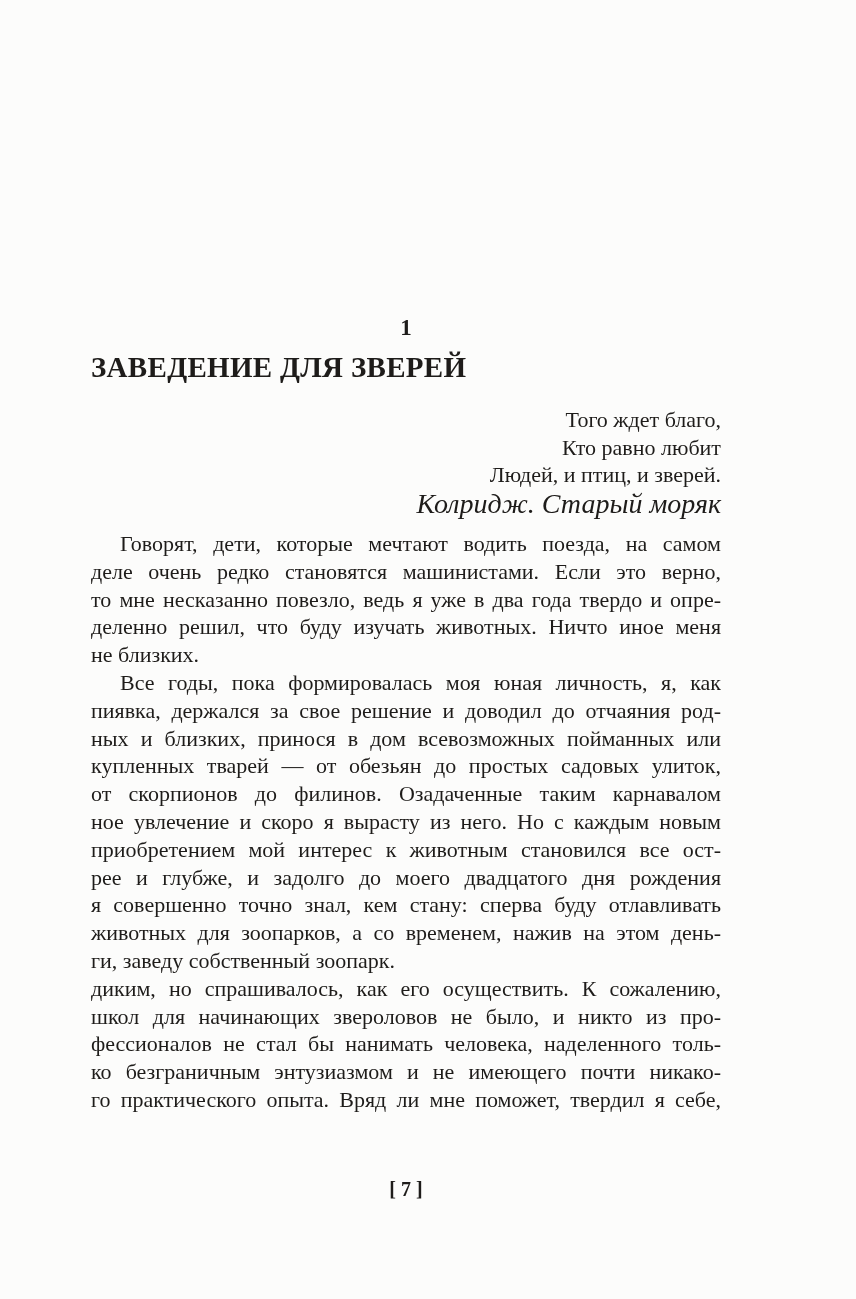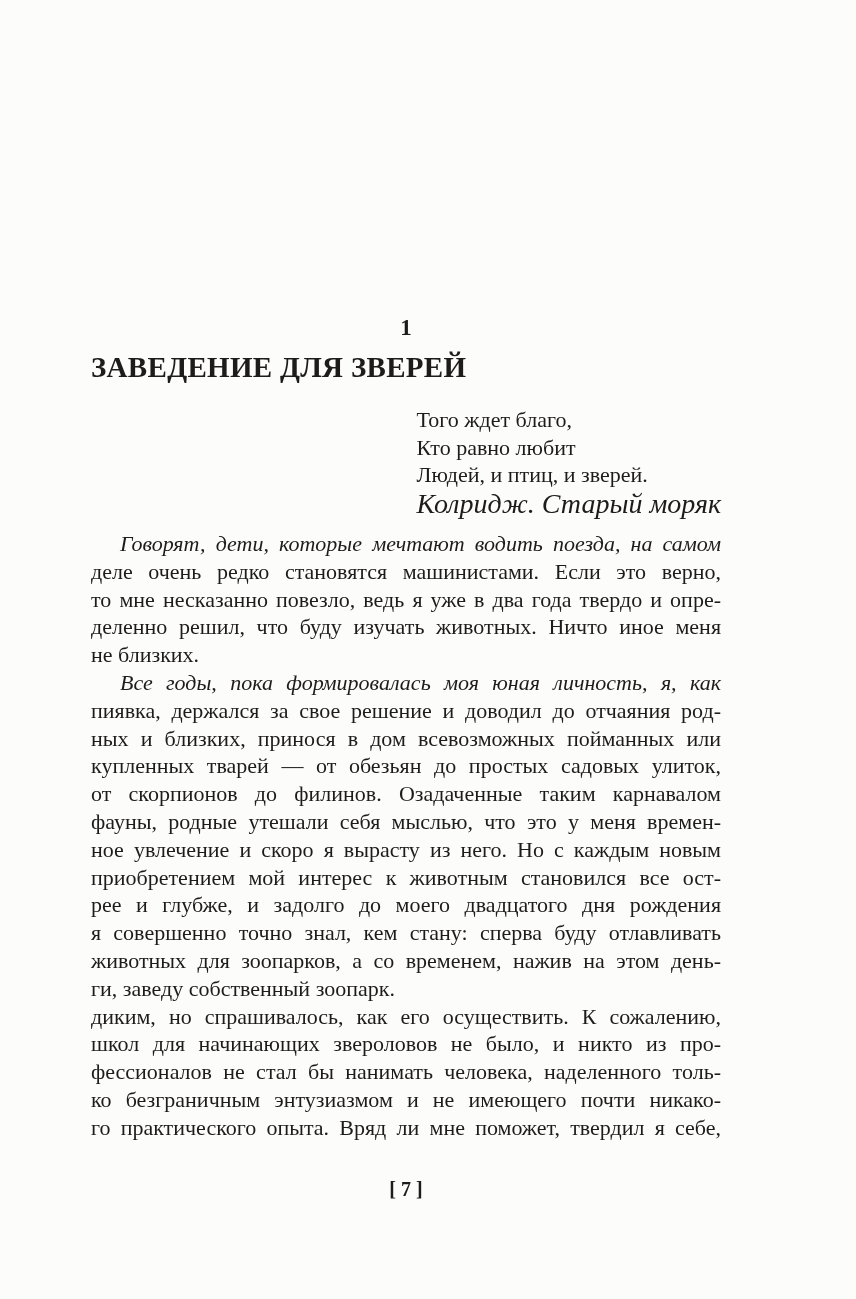--- a/index.html
+++ b/index.html
@@ -51,7 +51,7 @@
     font-size: 22px;
     line-height: 27.5px;
   }
-  .epiline { text-align: left; }
+  .epiline { text-align: right; }
   .epiattr {
     text-align: right;
     font-style: italic;

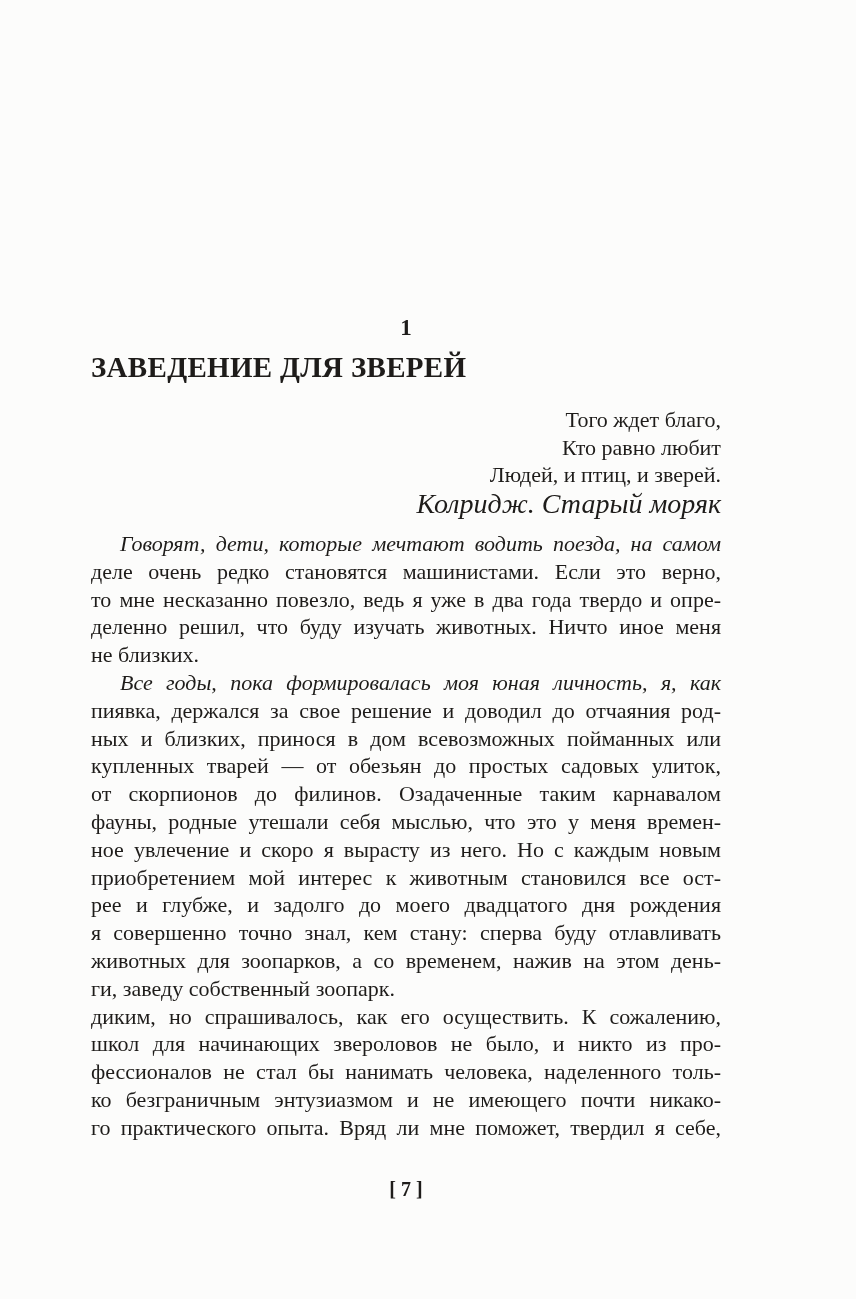--- a/index.html
+++ b/index.html
@@ -69,7 +69,7 @@
     text-align-last: justify;
     white-space: normal;
   }
-  .line.first { text-indent: 29px; font-style: italic; }
+  .line.first { text-indent: 29px; }
   .line.end { text-align-last: left; }
   .folio {
     position: absolute;

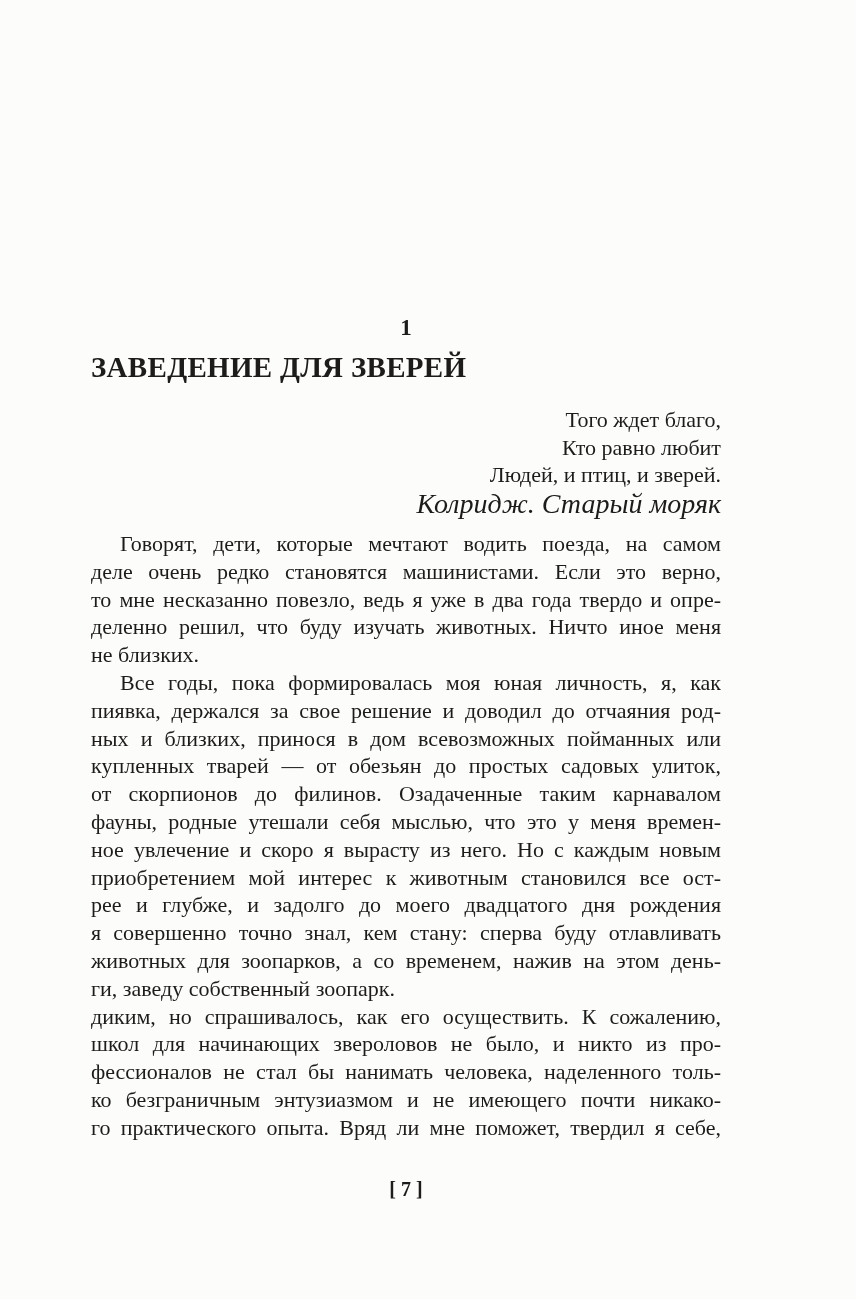--- a/index.html
+++ b/index.html
@@ -115,7 +115,6 @@
         <div class="line">ных и близких, принося в дом всевозможных пойманных или</div>
         <div class="line">купленных тварей — от обезьян до простых садовых улиток,</div>
         <div class="line">от скорпионов до филинов. Озадаченные таким карнавалом</div>
-        <div class="line">фауны, родные утешали себя мыслью, что это у меня времен-</div>
         <div class="line">ное увлечение и скоро я вырасту из него. Но с каждым новым</div>
         <div class="line">приобретением мой интерес к животным становился все ост-</div>
         <div class="line">рее и глубже, и задолго до моего двадцатого дня рождения</div>

